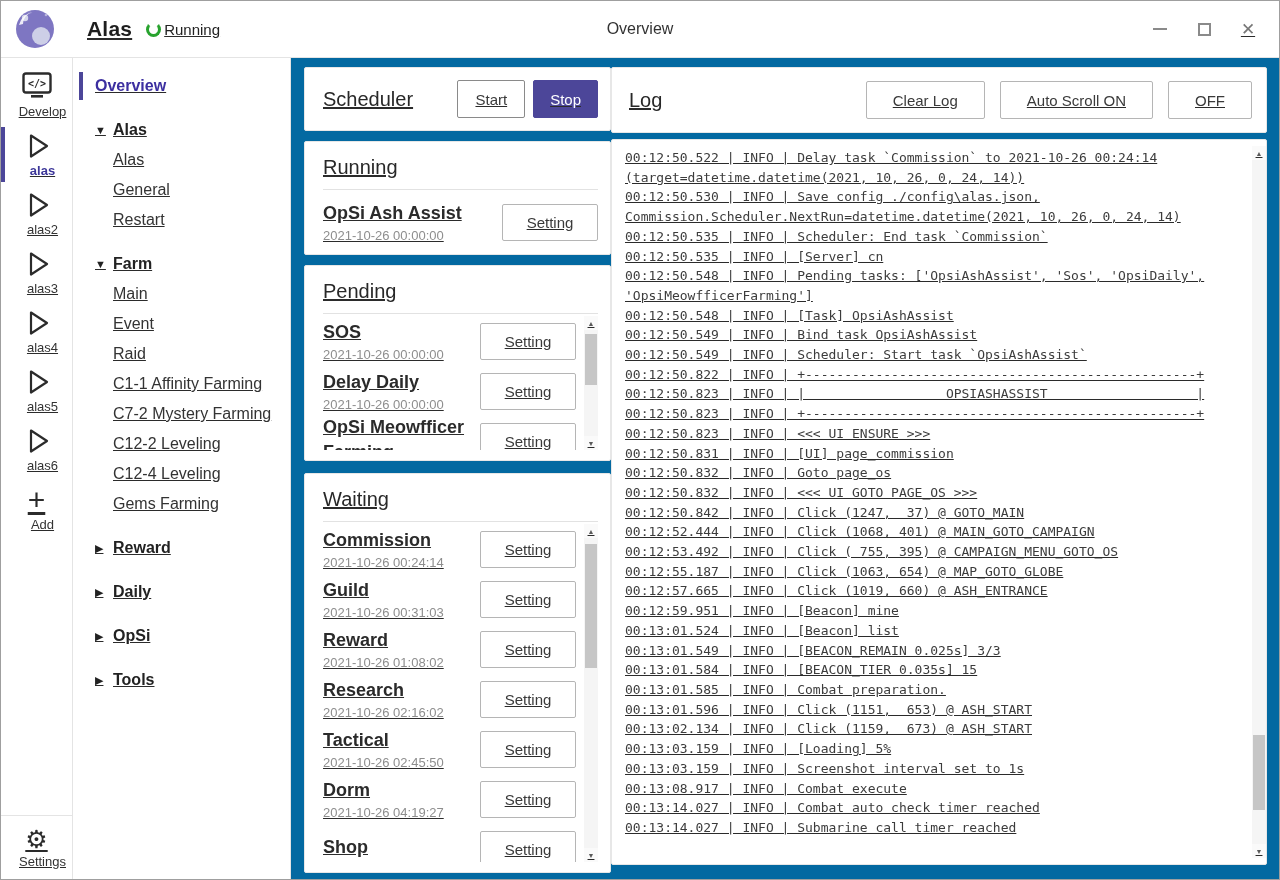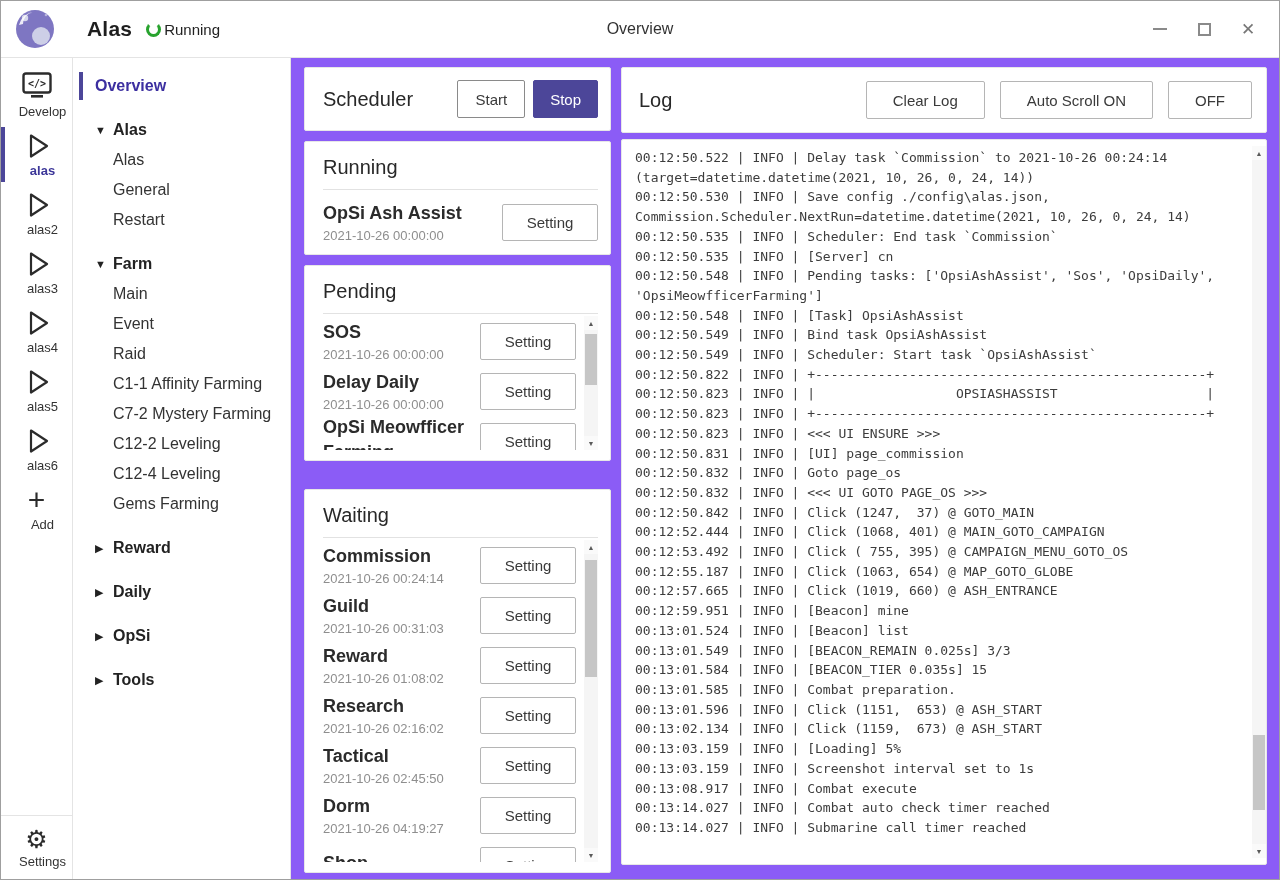--- a/index.html
+++ b/index.html
@@ -5,7 +5,7 @@
   * { margin:0; padding:0; box-sizing:border-box; }
   html,body { width:1280px; height:880px; }
   body { font-family:"Liberation Sans","DejaVu Sans",sans-serif; background:#f3f3f4; color:#2b2b2b; overflow:hidden; }
-  .window { width:1280px; height:880px; border:1px solid #9f9f9f; background:#8b5cf6; display:flex; flex-direction:column; position:relative; }
+  .window { width:1280px; height:880px; border:1px solid #9f9f9f; background:#0369a1; display:flex; flex-direction:column; position:relative;text-decoration:underline; }
 
   
   .titlebar { height:57px; background:#fff; border-bottom:1px solid #e4e4e4; display:flex; align-items:center; position:relative; flex:none; }

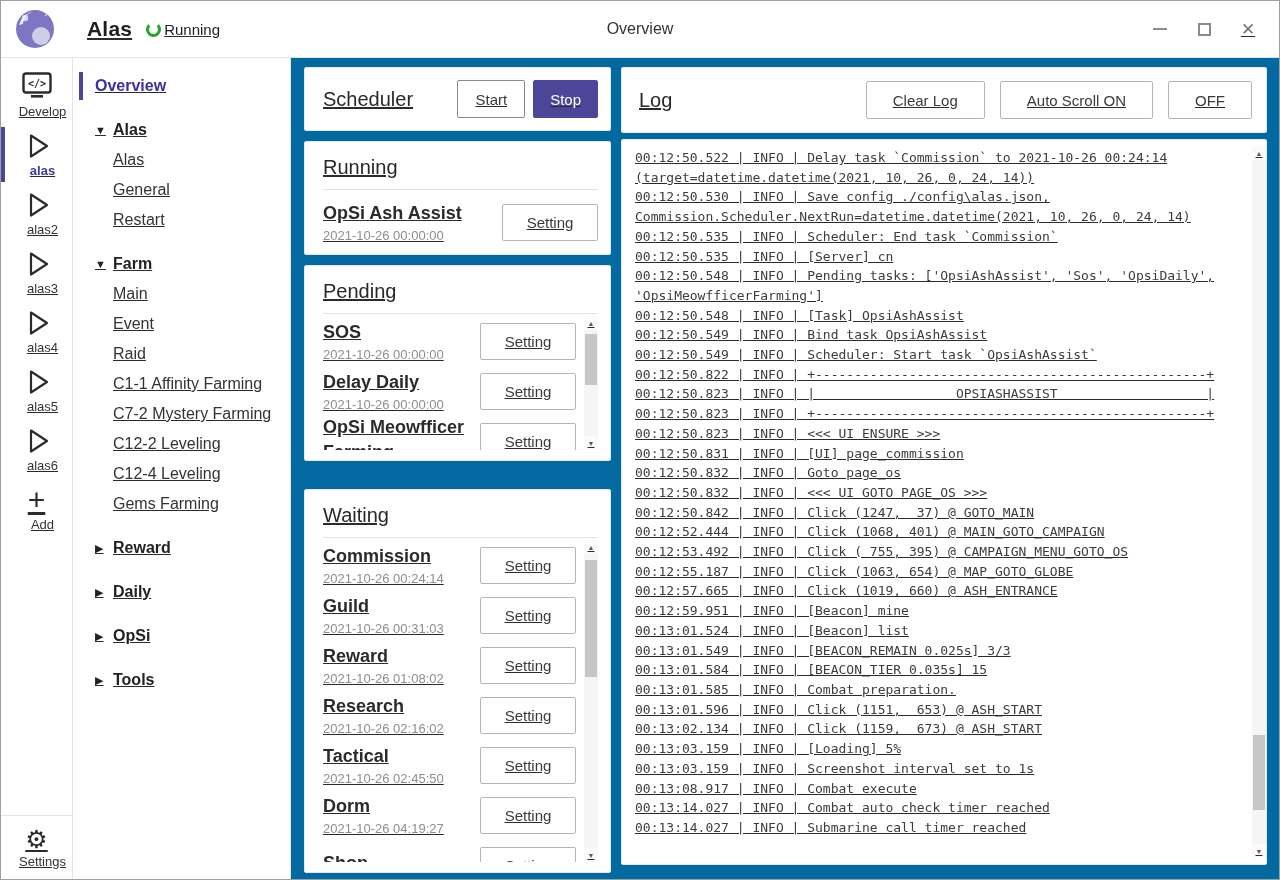--- a/index.html
+++ b/index.html
@@ -47,7 +47,7 @@
   .nav-arrow { display:inline-block; width:18px; font-size:11px; color:#222; }
 
   
-  .main { flex:1; display:flex; min-width:0; padding:9px 12px 0 13px; gap:10px; }
+  .main { flex:1; display:flex; min-width:0; padding:9px 12px 0 13px; }
   .col-mid { width:307px; flex:none; display:flex; flex-direction:column; padding-bottom:6px; }
   .col-log { flex:1; display:flex; flex-direction:column; min-width:0; padding-bottom:14px; }
 

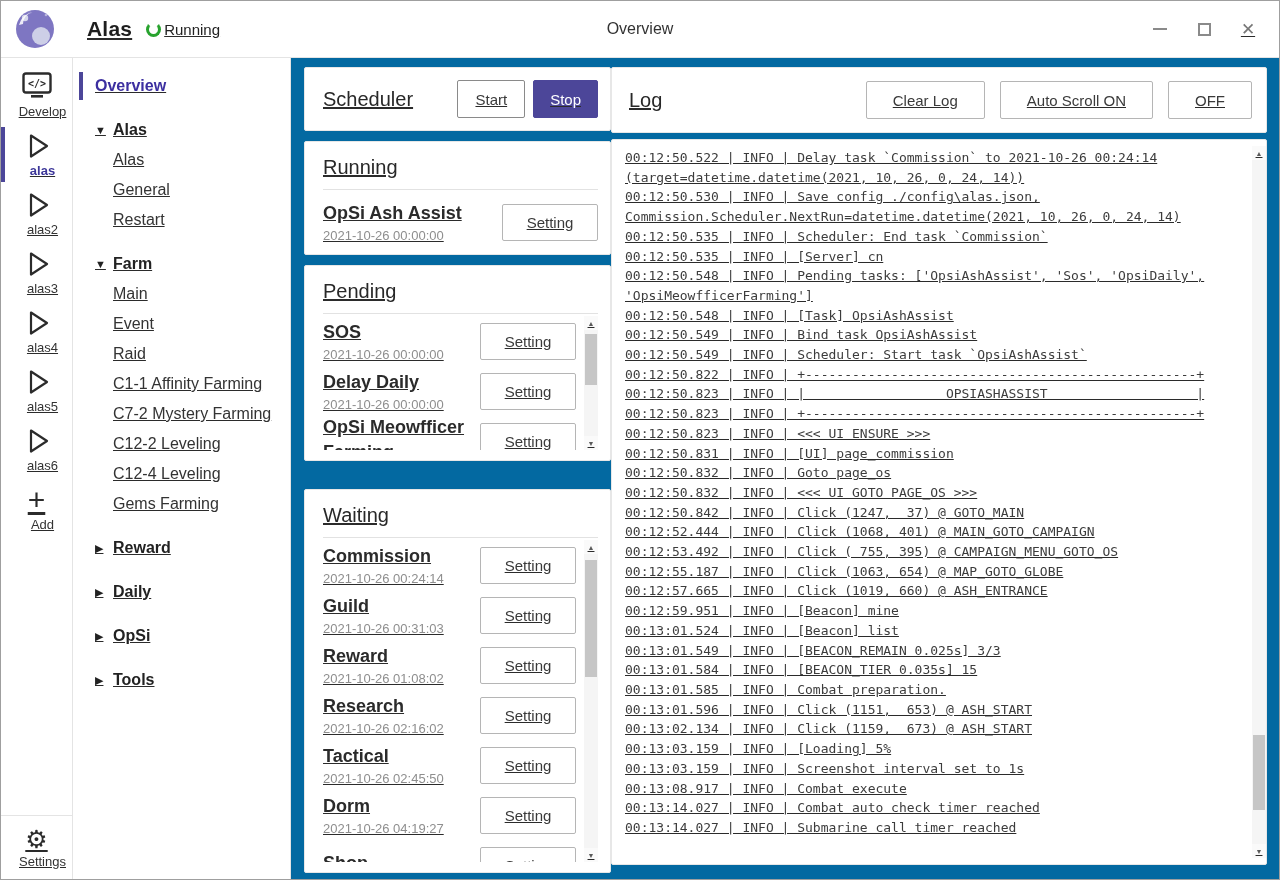--- a/index.html
+++ b/index.html
@@ -65,7 +65,7 @@
   
   .task-card { display:flex; flex-direction:column; padding:14px 12px 10px 18px; }
   .running { height:114px; flex:none; margin-bottom:10px; }
-  .pending { height:196px; flex:none; margin-bottom:28px; }
+  .pending { height:196px; flex:none; margin-bottom:12px; }
   .waiting { flex:1; min-height:0; }
   .list-wrap { flex:1; min-height:0; display:flex; margin-top:2px; }
   .task-list { flex:1; overflow:hidden; }

